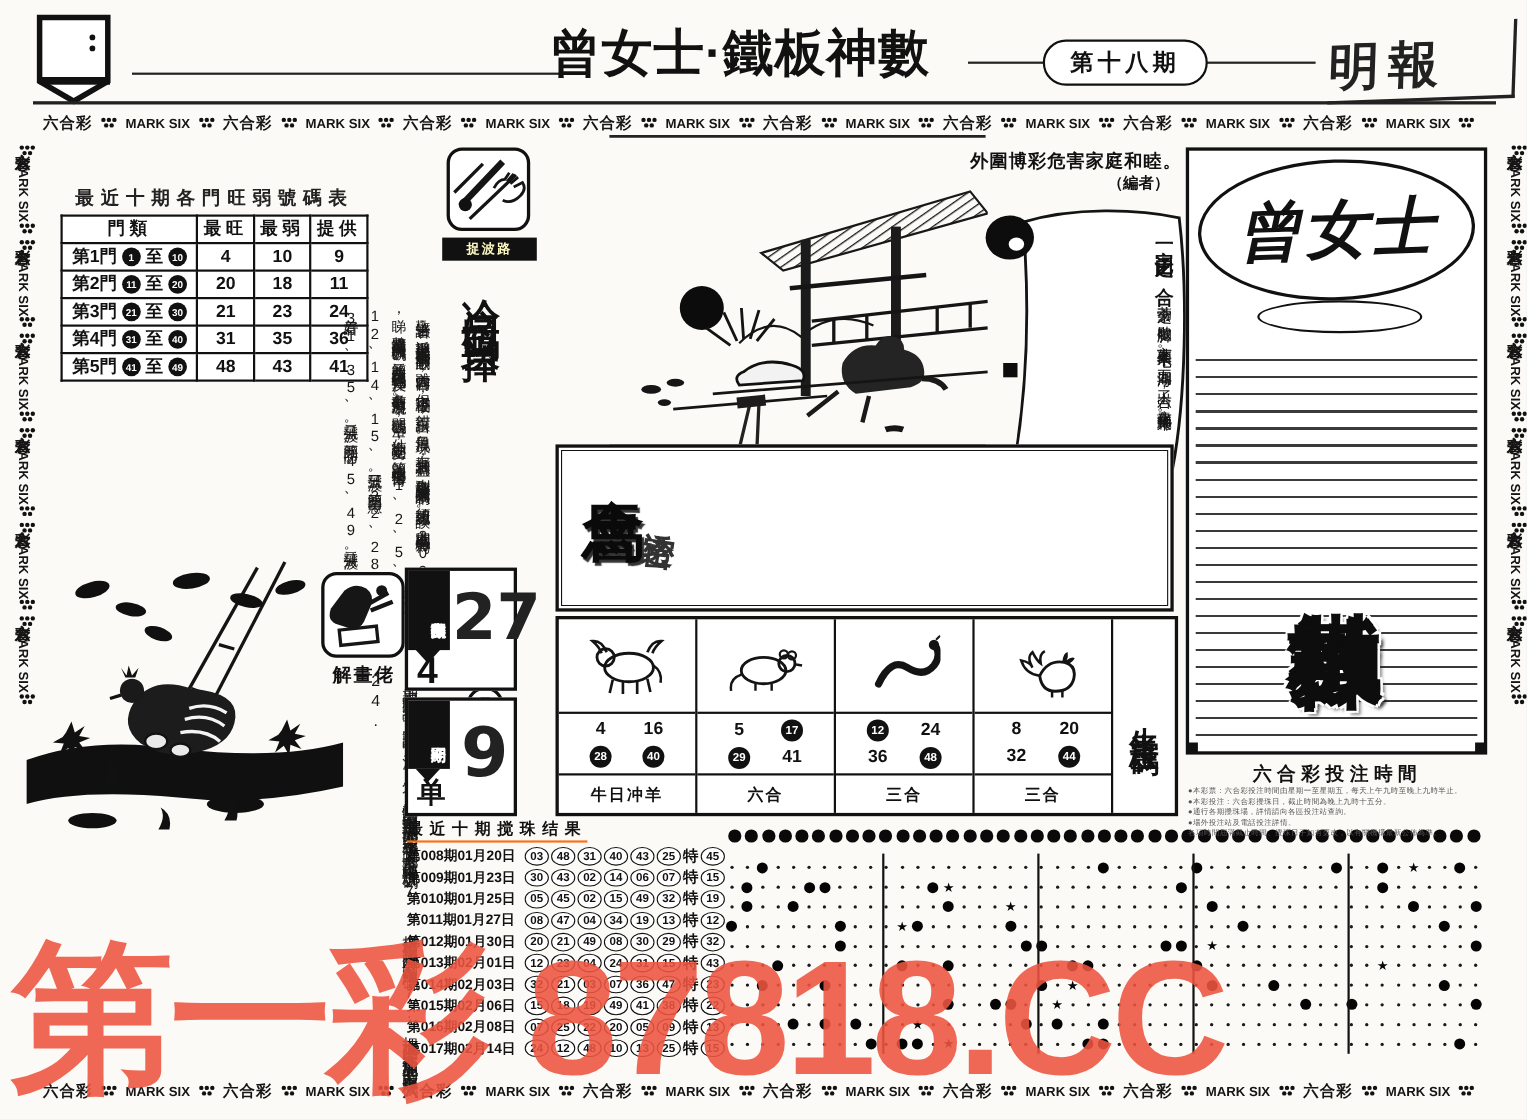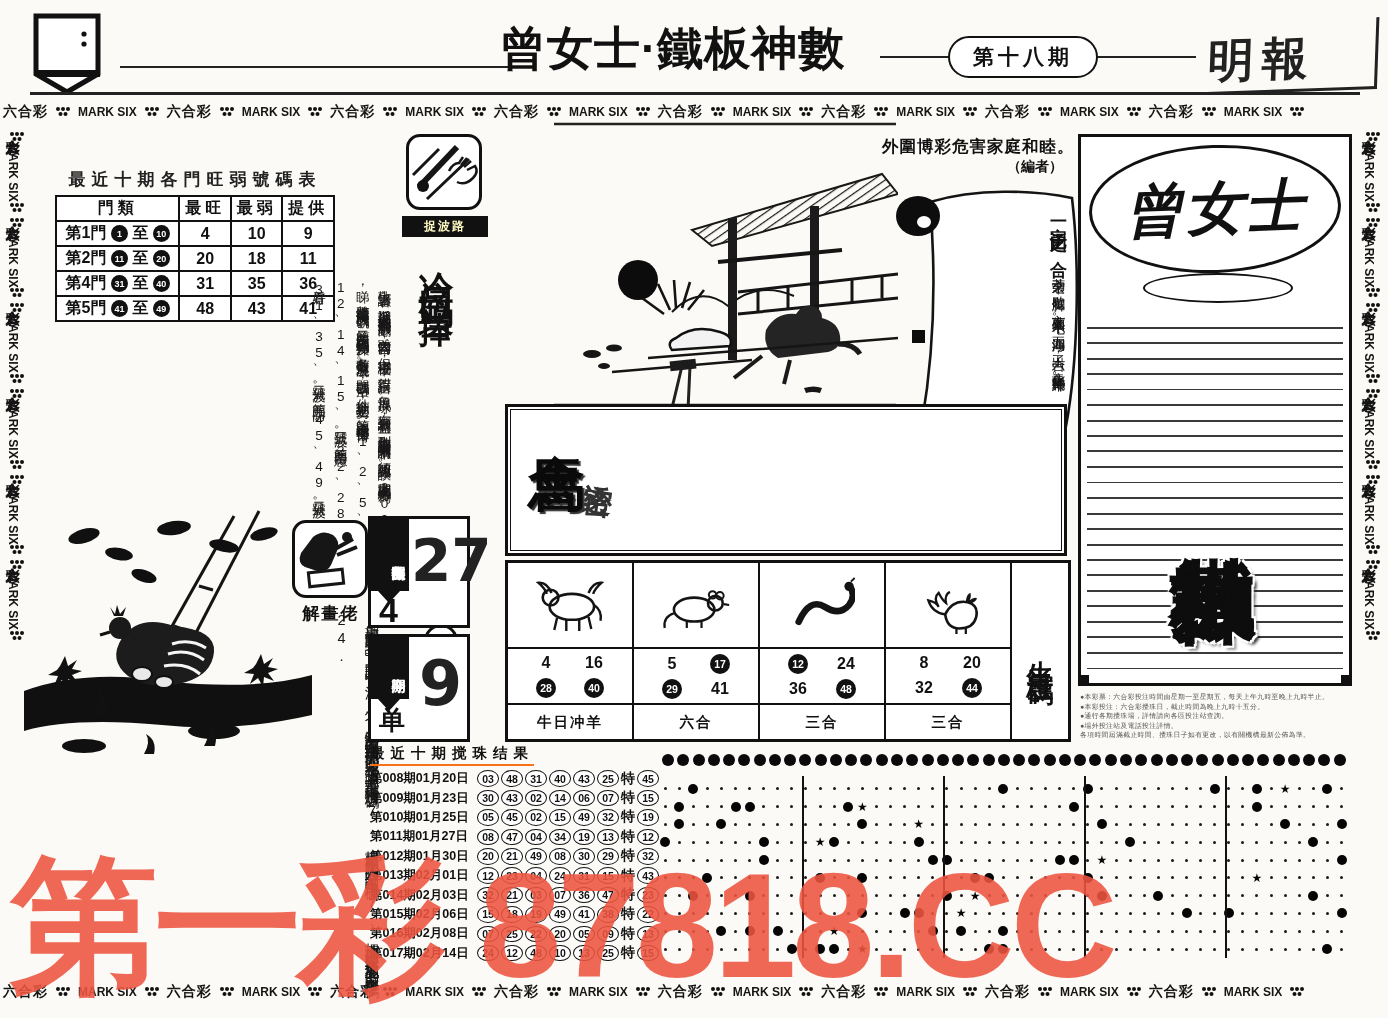--- a/index.html
+++ b/index.html
@@ -22,7 +22,7 @@
     border-bottom:3px solid #222; border-right:3px solid #222; padding-top:8px; }
 
   
-  .strip { font-weight:700; font-size:14px; letter-spacing:1px; color:#151515; overflow:hidden; white-space:nowrap; }
+  .strip { font-weight:700; font-size:14px; letter-spacing:1px; color:#151515; overflow:hidden; white-space:nowrap;padding-left:36px; }
   .strip .latin { font-size:12px; font-weight:700; letter-spacing:0; margin:0 3px; }
   .strip .cjk { margin:0 3px; }
   .strip-h { height:30px; line-height:30px; left:0; width:1388px; }

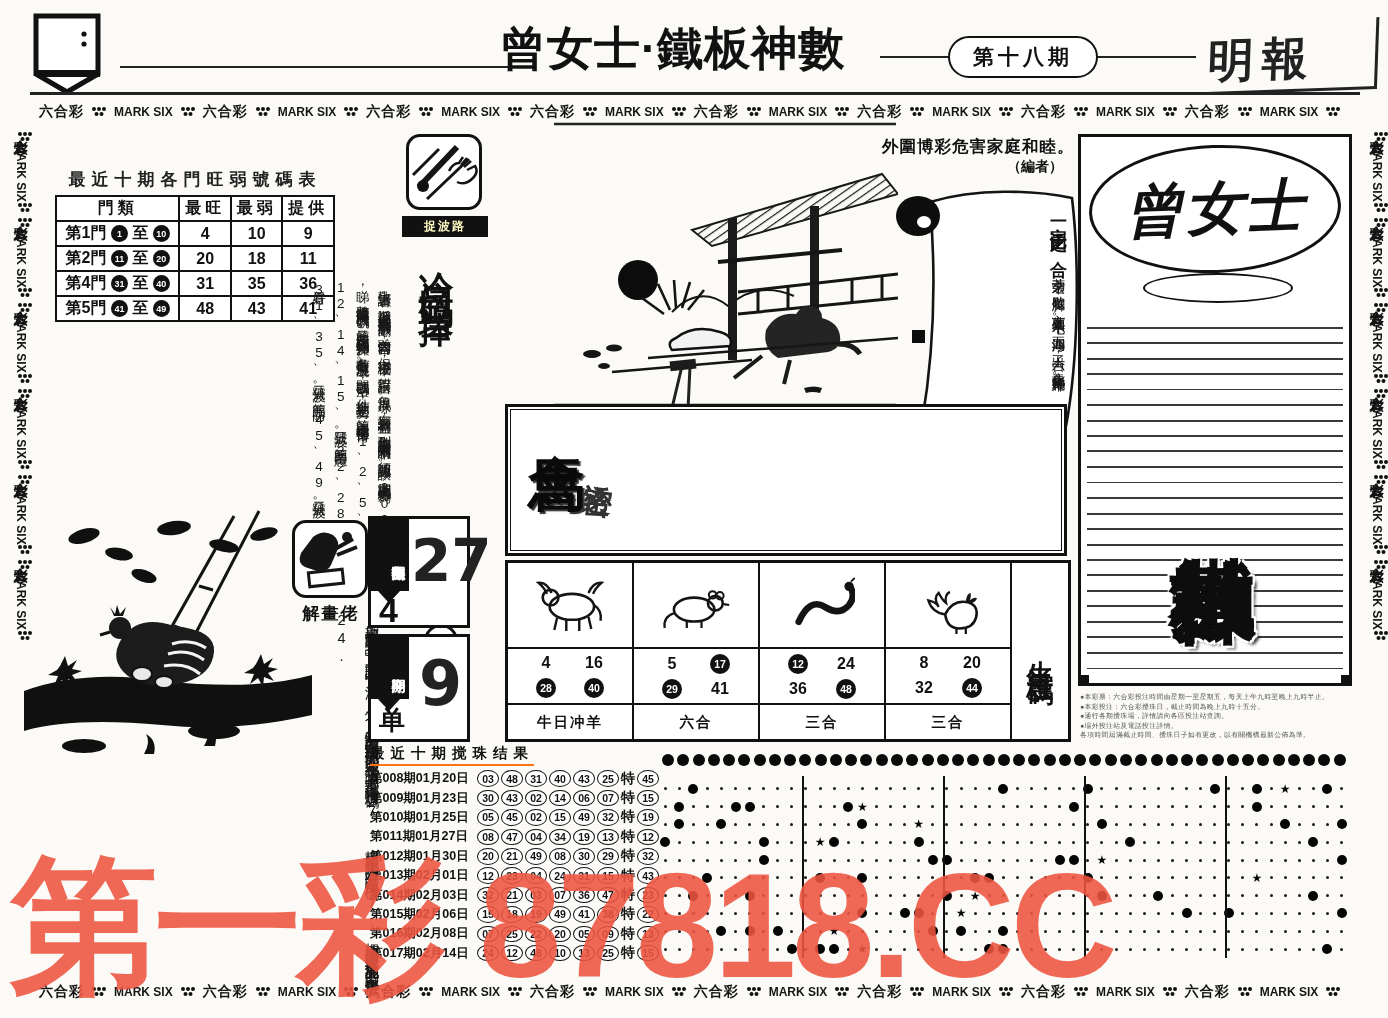--- a/index.html
+++ b/index.html
@@ -188,6 +188,12 @@
             <td>20</td>
             <td>18</td>
             <td>11</td>
+          </tr>
+          <tr>
+            <td class="gatecell"><span>第3門 </span><span class="gball">21</span><span> 至 </span><span class="gball">30</span></td>
+            <td>21</td>
+            <td>23</td>
+            <td>24</td>
           </tr>
           <tr>
             <td class="gatecell"><span>第4門 </span><span class="gball">31</span><span> 至 </span><span class="gball">40</span></td>

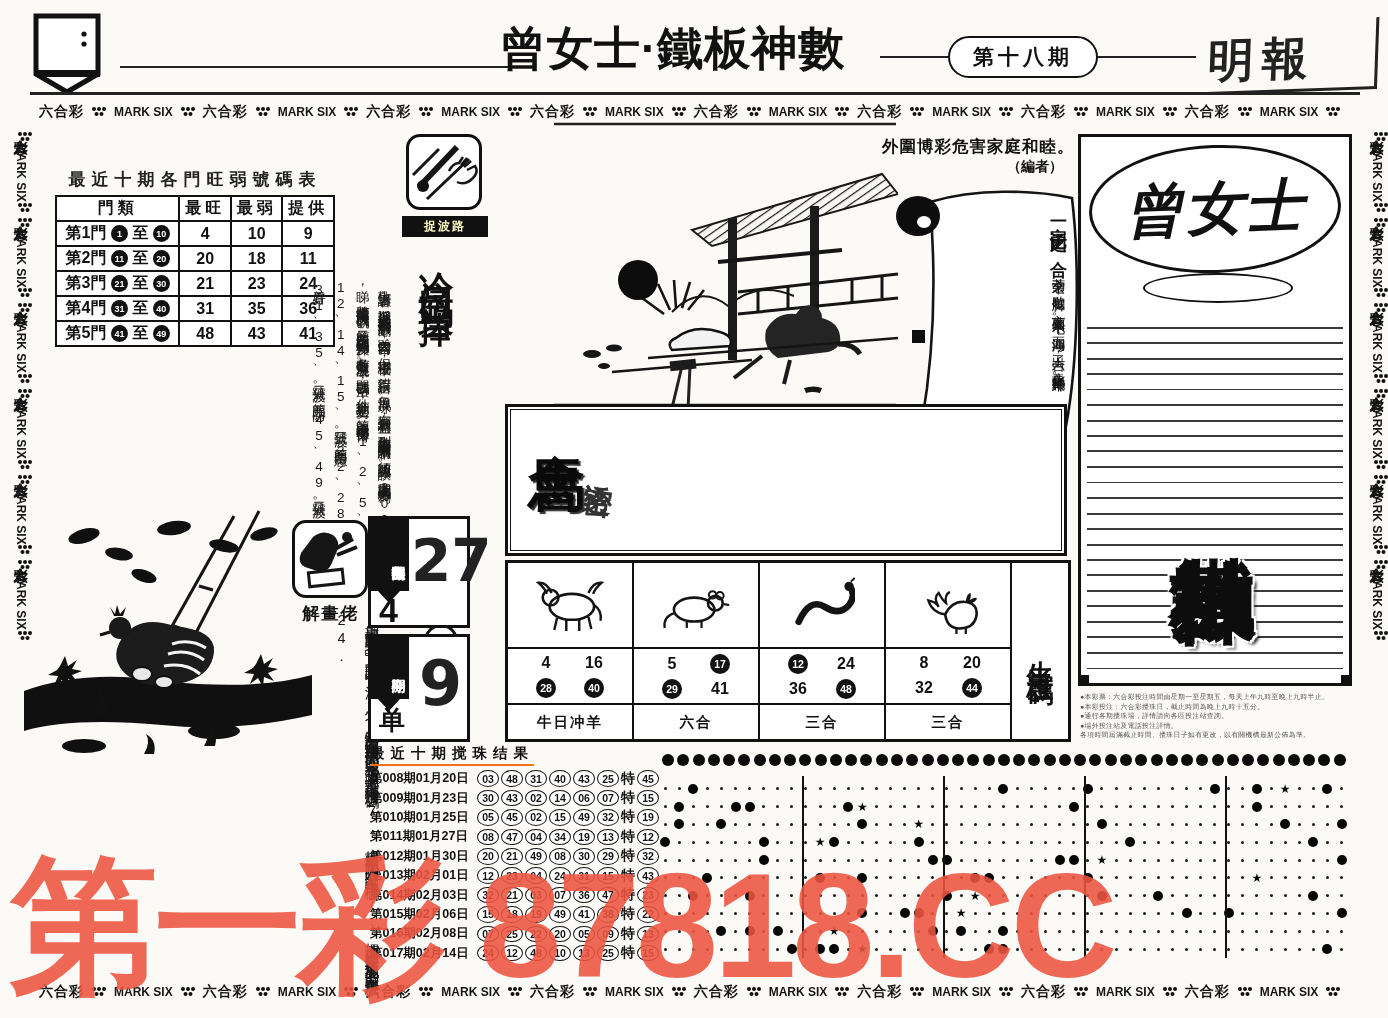--- a/index.html
+++ b/index.html
@@ -2095,6 +2095,7 @@
     <div class="panel-sq" style="right:-2px; bottom:-2px;"></div>
   </div>
   <div class="abs betting">
+    <div class="bt-title">六合彩投注時間</div>
     <div id="betting-lines">
         <div class="bt-line">●本彩票：六合彩投注時間由星期一至星期五，每天上午九時至晚上九時半止。</div>
         <div class="bt-line">●本彩投注：六合彩攪珠日，截止時間為晚上九時十五分。</div>

